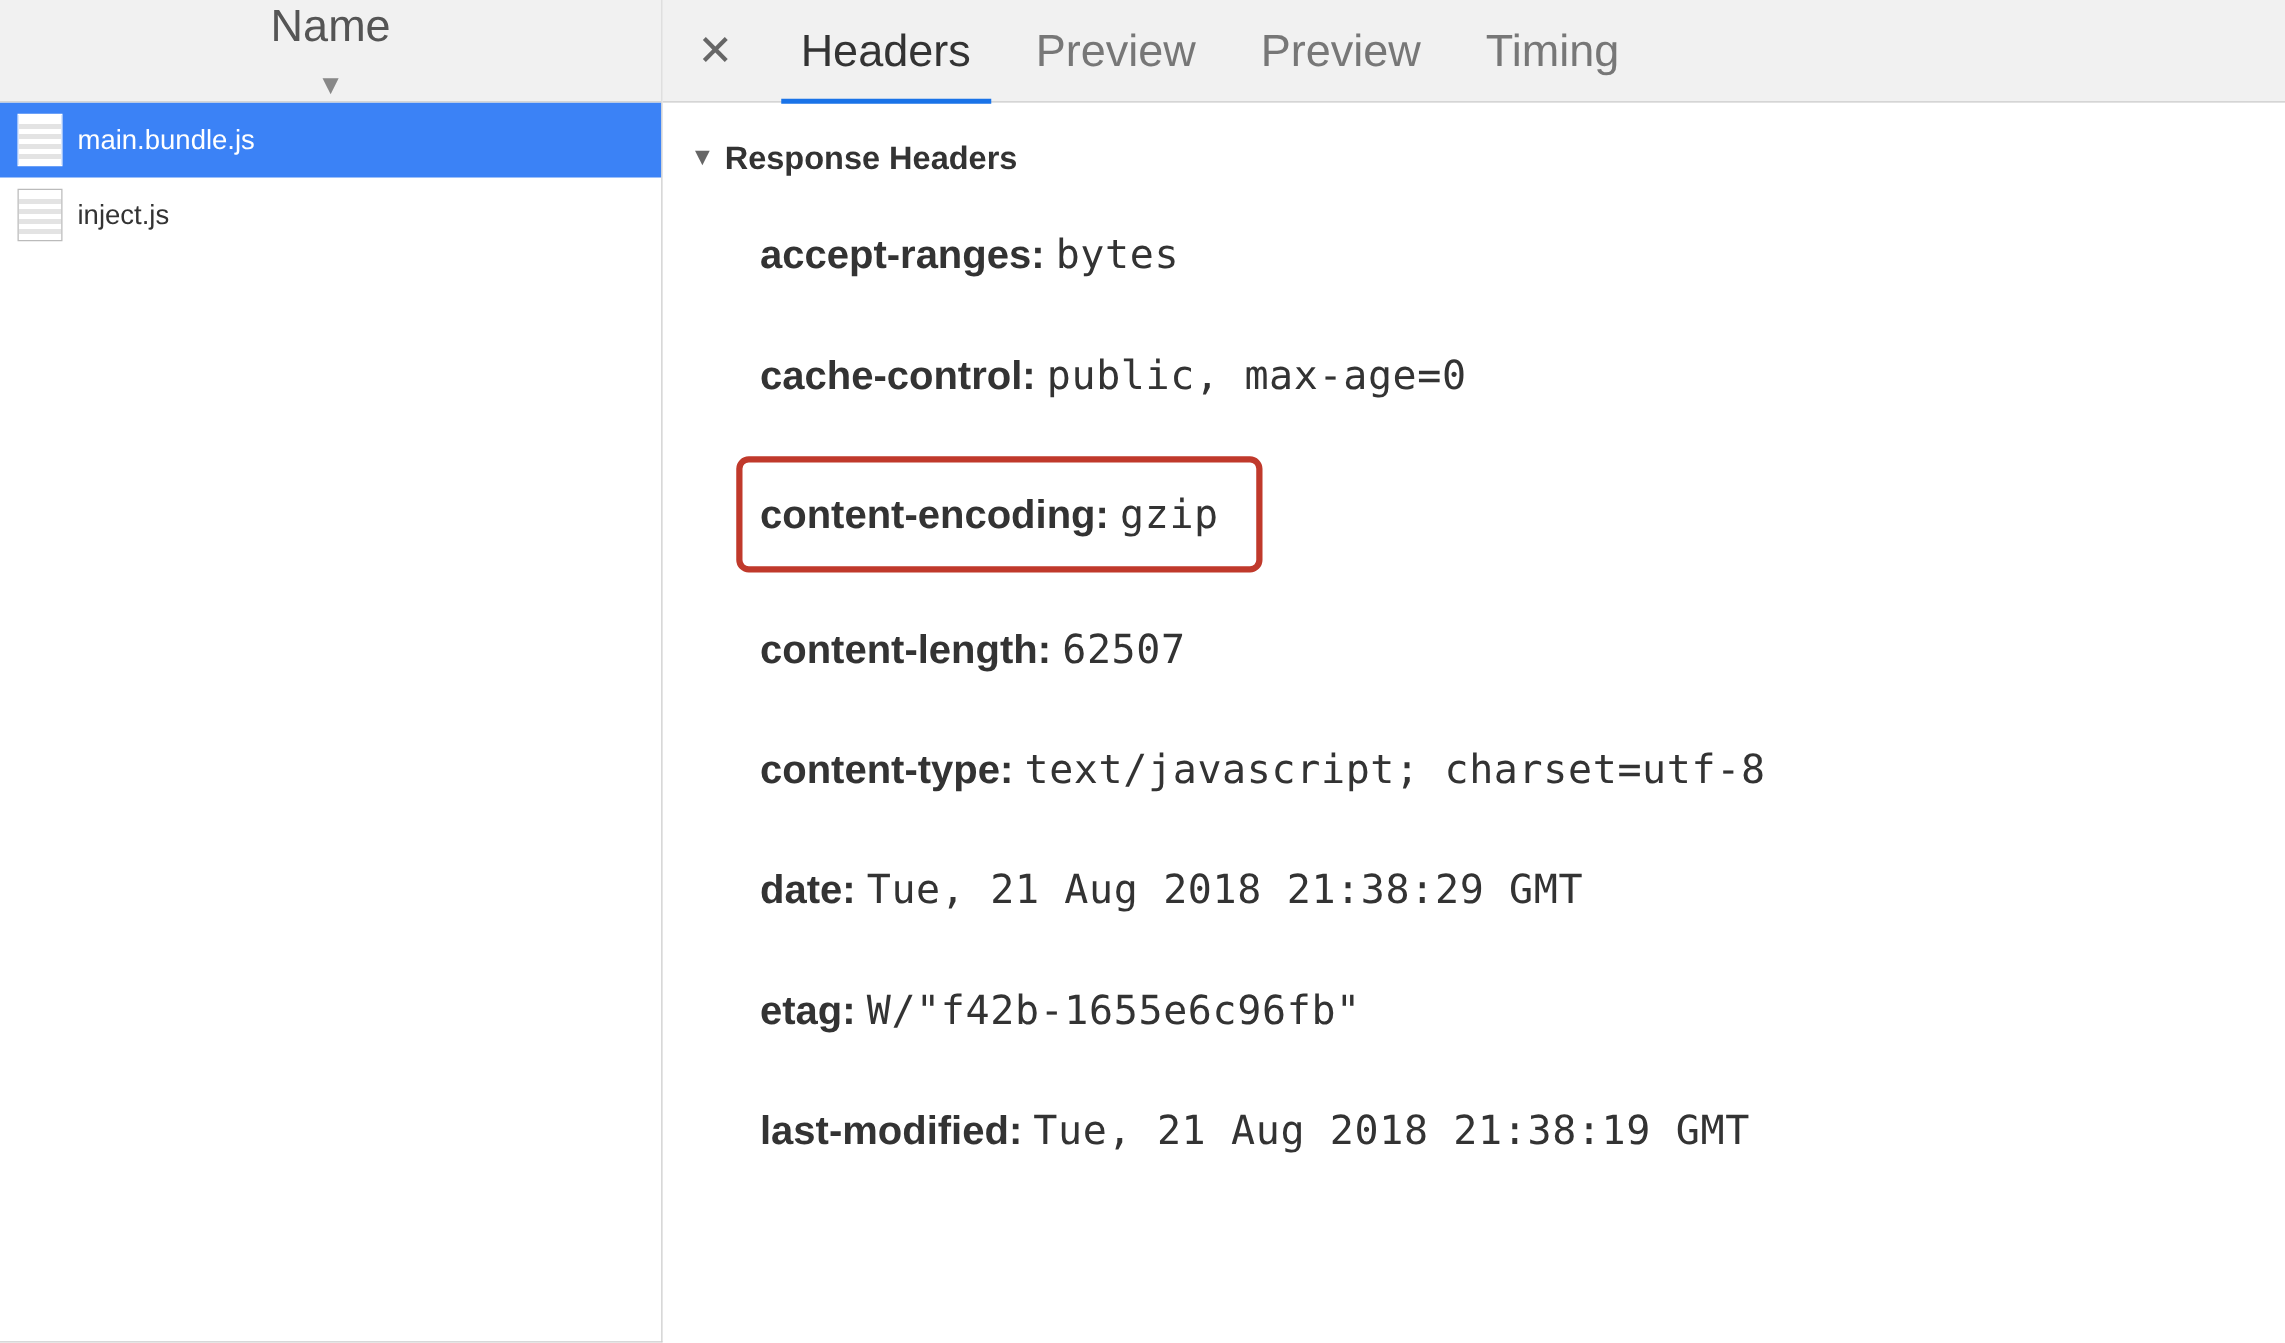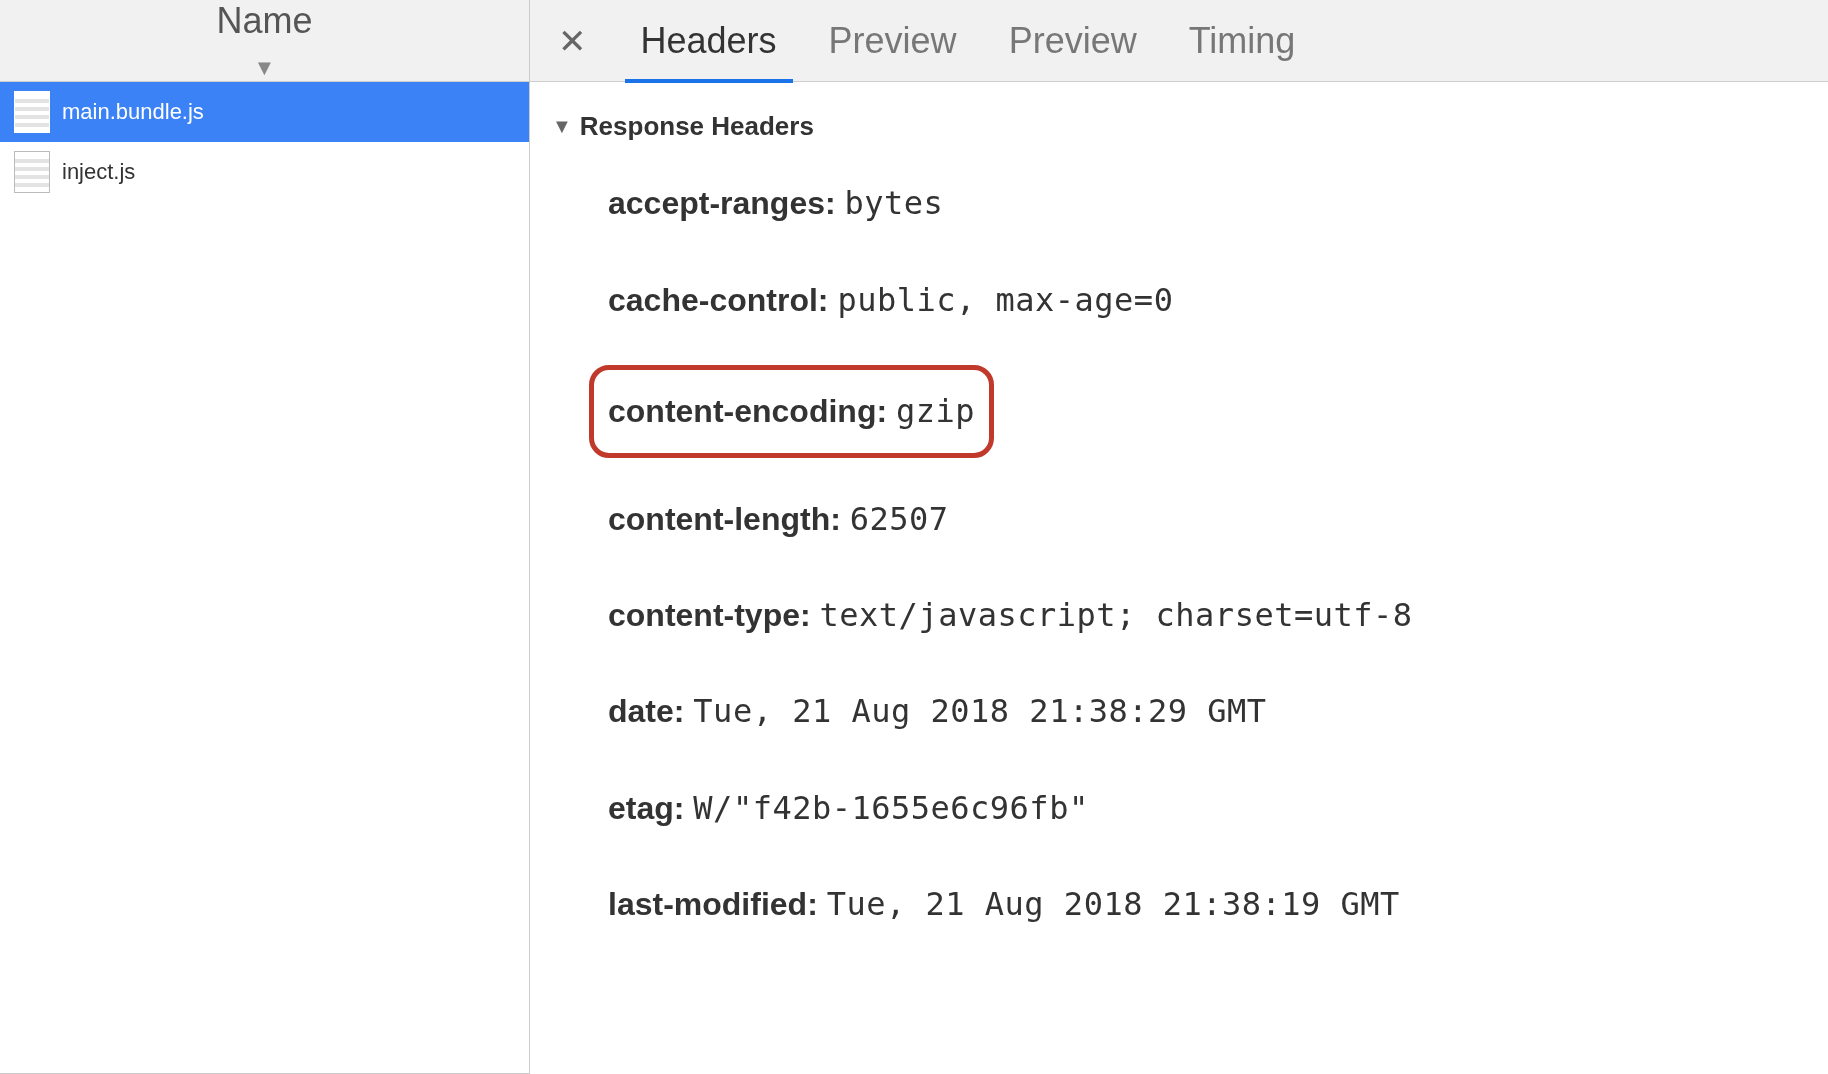--- a/index.html
+++ b/index.html
@@ -172,8 +172,8 @@
     .highlight-box {
       display: inline-block;
       border: 5px solid #c0392b;
-      border-radius: 20px;
-      padding: 10px 14px 10px 14px;
+      border-radius: 10px;
+      padding: 10px 30px 10px 14px;
       margin-left: -19px;
       margin-bottom: 30px;
       line-height: 1.6;

